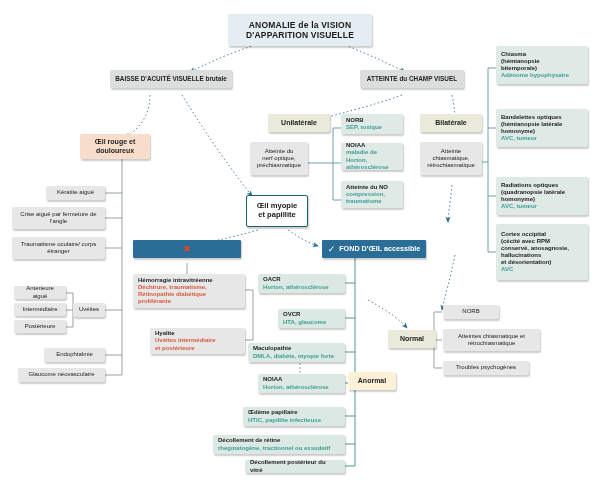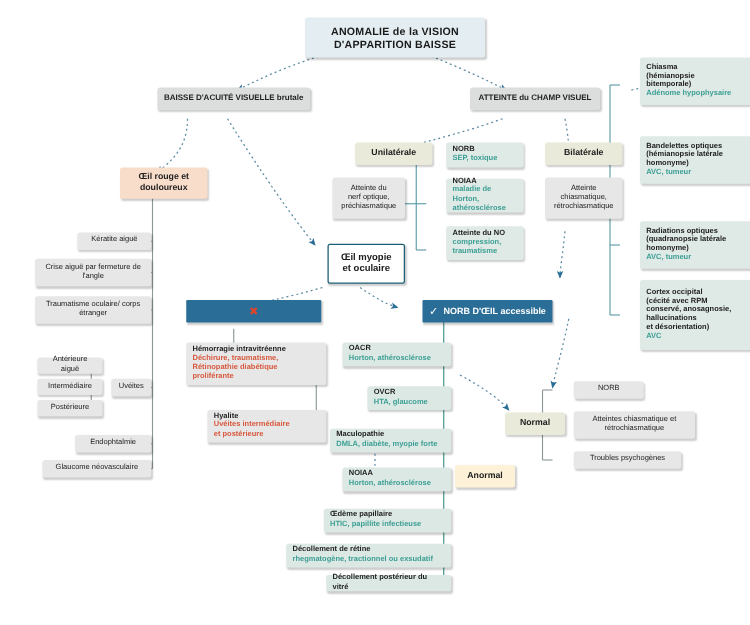--- a/index.html
+++ b/index.html
@@ -10,7 +10,7 @@
   svg.links{position:absolute;left:0;top:0;width:600px;height:500px;pointer-events:none;}
 
   .box{position:absolute;box-sizing:border-box;display:flex;flex-direction:column;
-       justify-content:center;border-radius:2px;line-height:1.18;margin-left:16px;}
+       justify-content:center;border-radius:2px;line-height:1.18;}
   .box .t{display:block;}
 
   

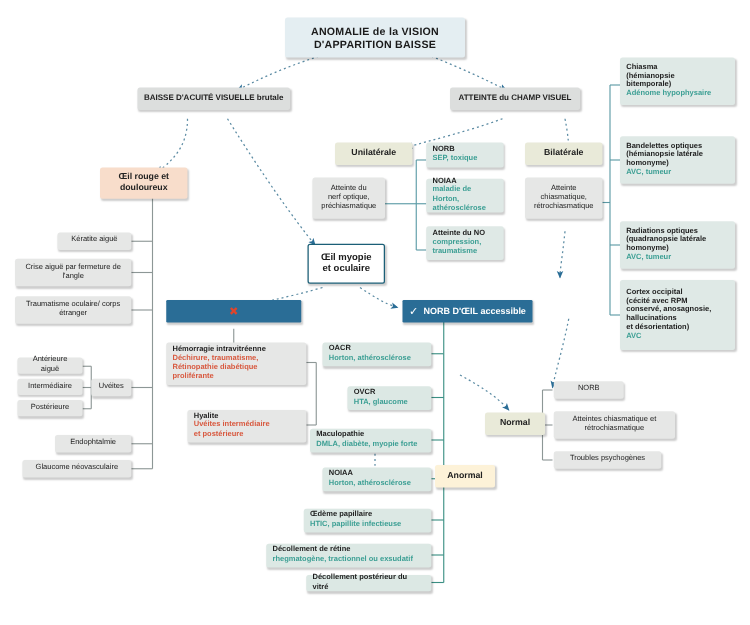--- a/index.html
+++ b/index.html
@@ -131,7 +131,7 @@
 
   <div class="box v-title shadow" style="left:228px;top:14px;width:144px;height:32px;">
     <span class="t">ANOMALIE de la VISION</span>
-    <span class="t">D'APPARITION BAISSE</span>
+    <span class="t">D'APPARITION VISUELLE</span>
   </div>
 
   <div class="box v-grey shadow" style="left:110px;top:70px;width:122px;height:18px;">

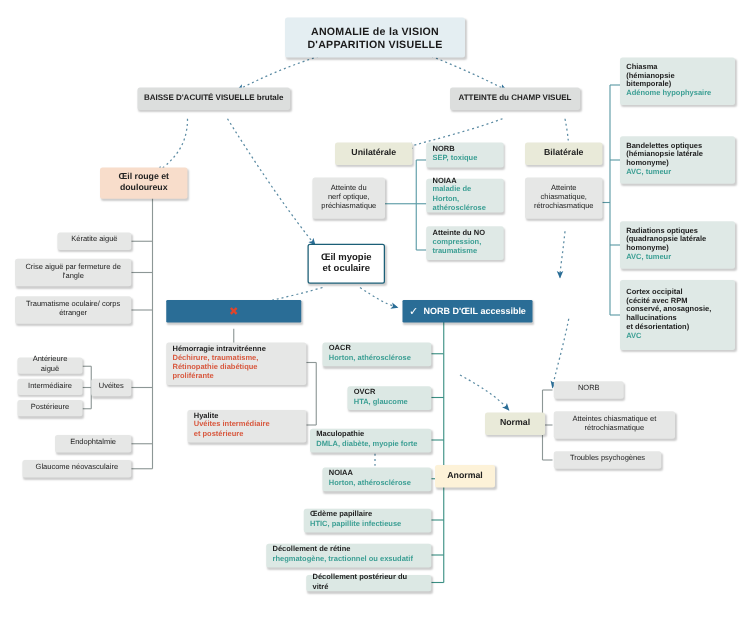--- a/index.html
+++ b/index.html
@@ -179,7 +179,7 @@
 
   <div class="box v-white shadow" style="left:246px;top:195px;width:62px;height:32px;">
     <span class="t">Œil myopie</span>
-    <span class="t">et oculaire</span>
+    <span class="t">et papillite</span>
   </div>
 
   <div class="box v-blue shadow" style="left:133px;top:240px;width:108px;height:18px;">

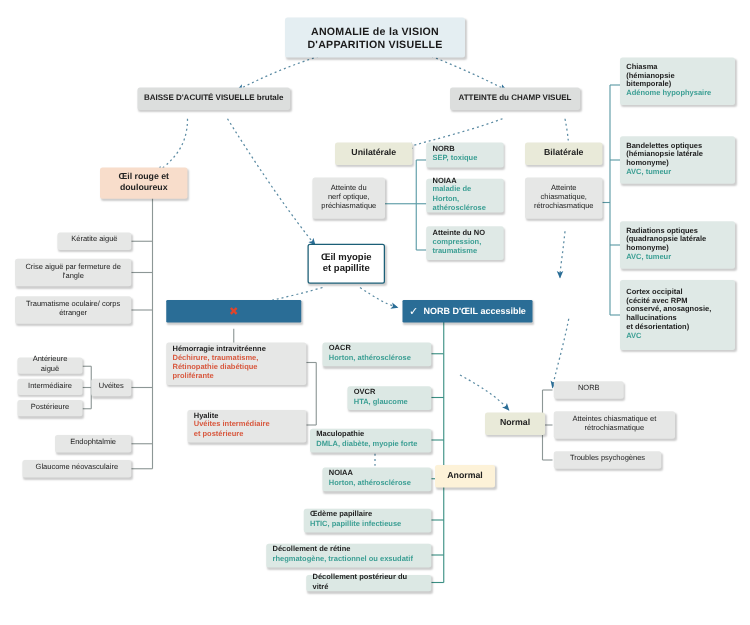--- a/index.html
+++ b/index.html
@@ -188,7 +188,7 @@
 
   <div class="box v-blue shadow" style="left:322px;top:240px;width:104px;height:18px;">
     <span class="mark-v">✓</span>
-    <span class="t">NORB D'ŒIL accessible</span>
+    <span class="t">FOND D'ŒIL accessible</span>
   </div>
 
   <div class="box v-greyleft shadow" style="left:133px;top:274px;width:112px;height:34px;">

